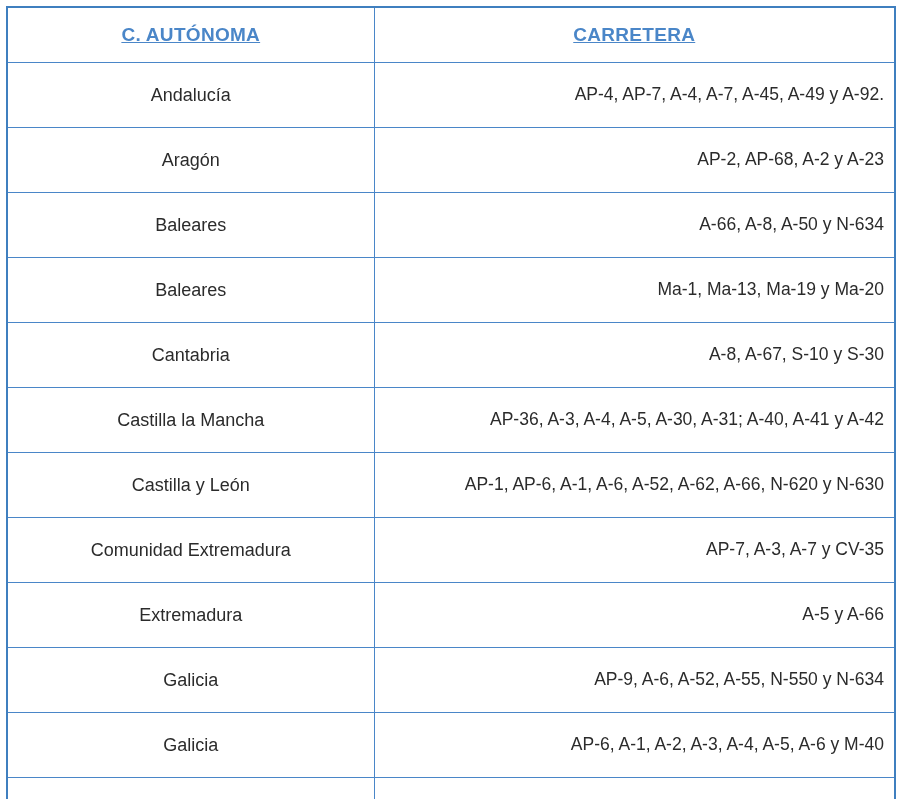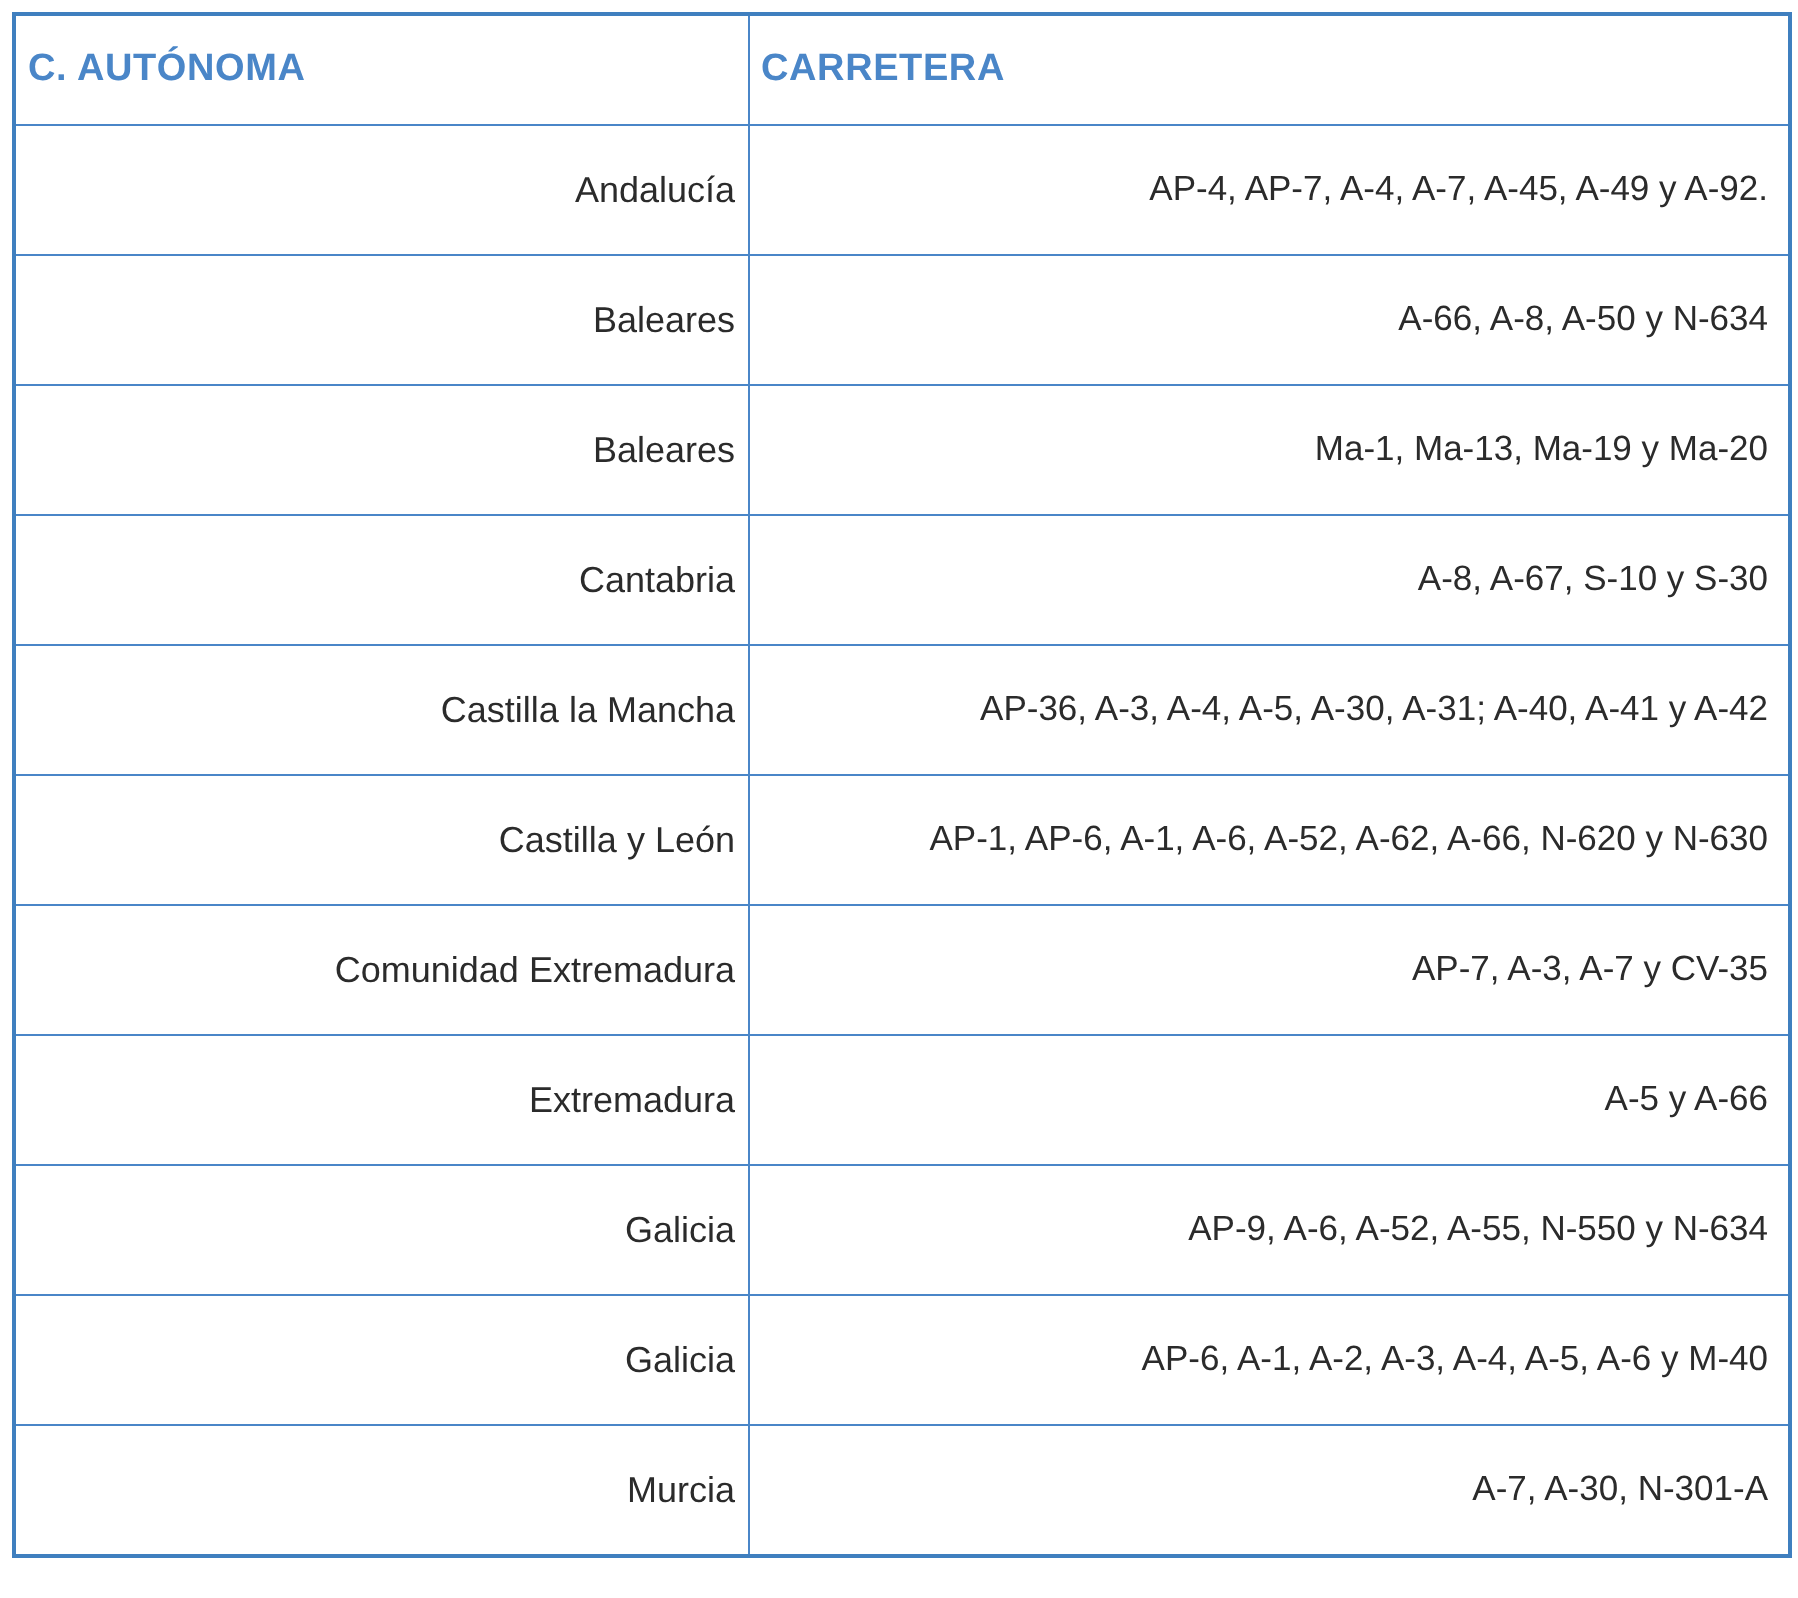--- a/index.html
+++ b/index.html
@@ -37,9 +37,10 @@
     font-weight: bold;
     font-size: 19px;
     letter-spacing: 0.3px;
-    text-align: left;
+    text-align: center;
     height: 50px;
     padding: 2px 6px;
+    text-decoration: underline;
   }
   table.roads-table tbody td.region {
     text-align: right;

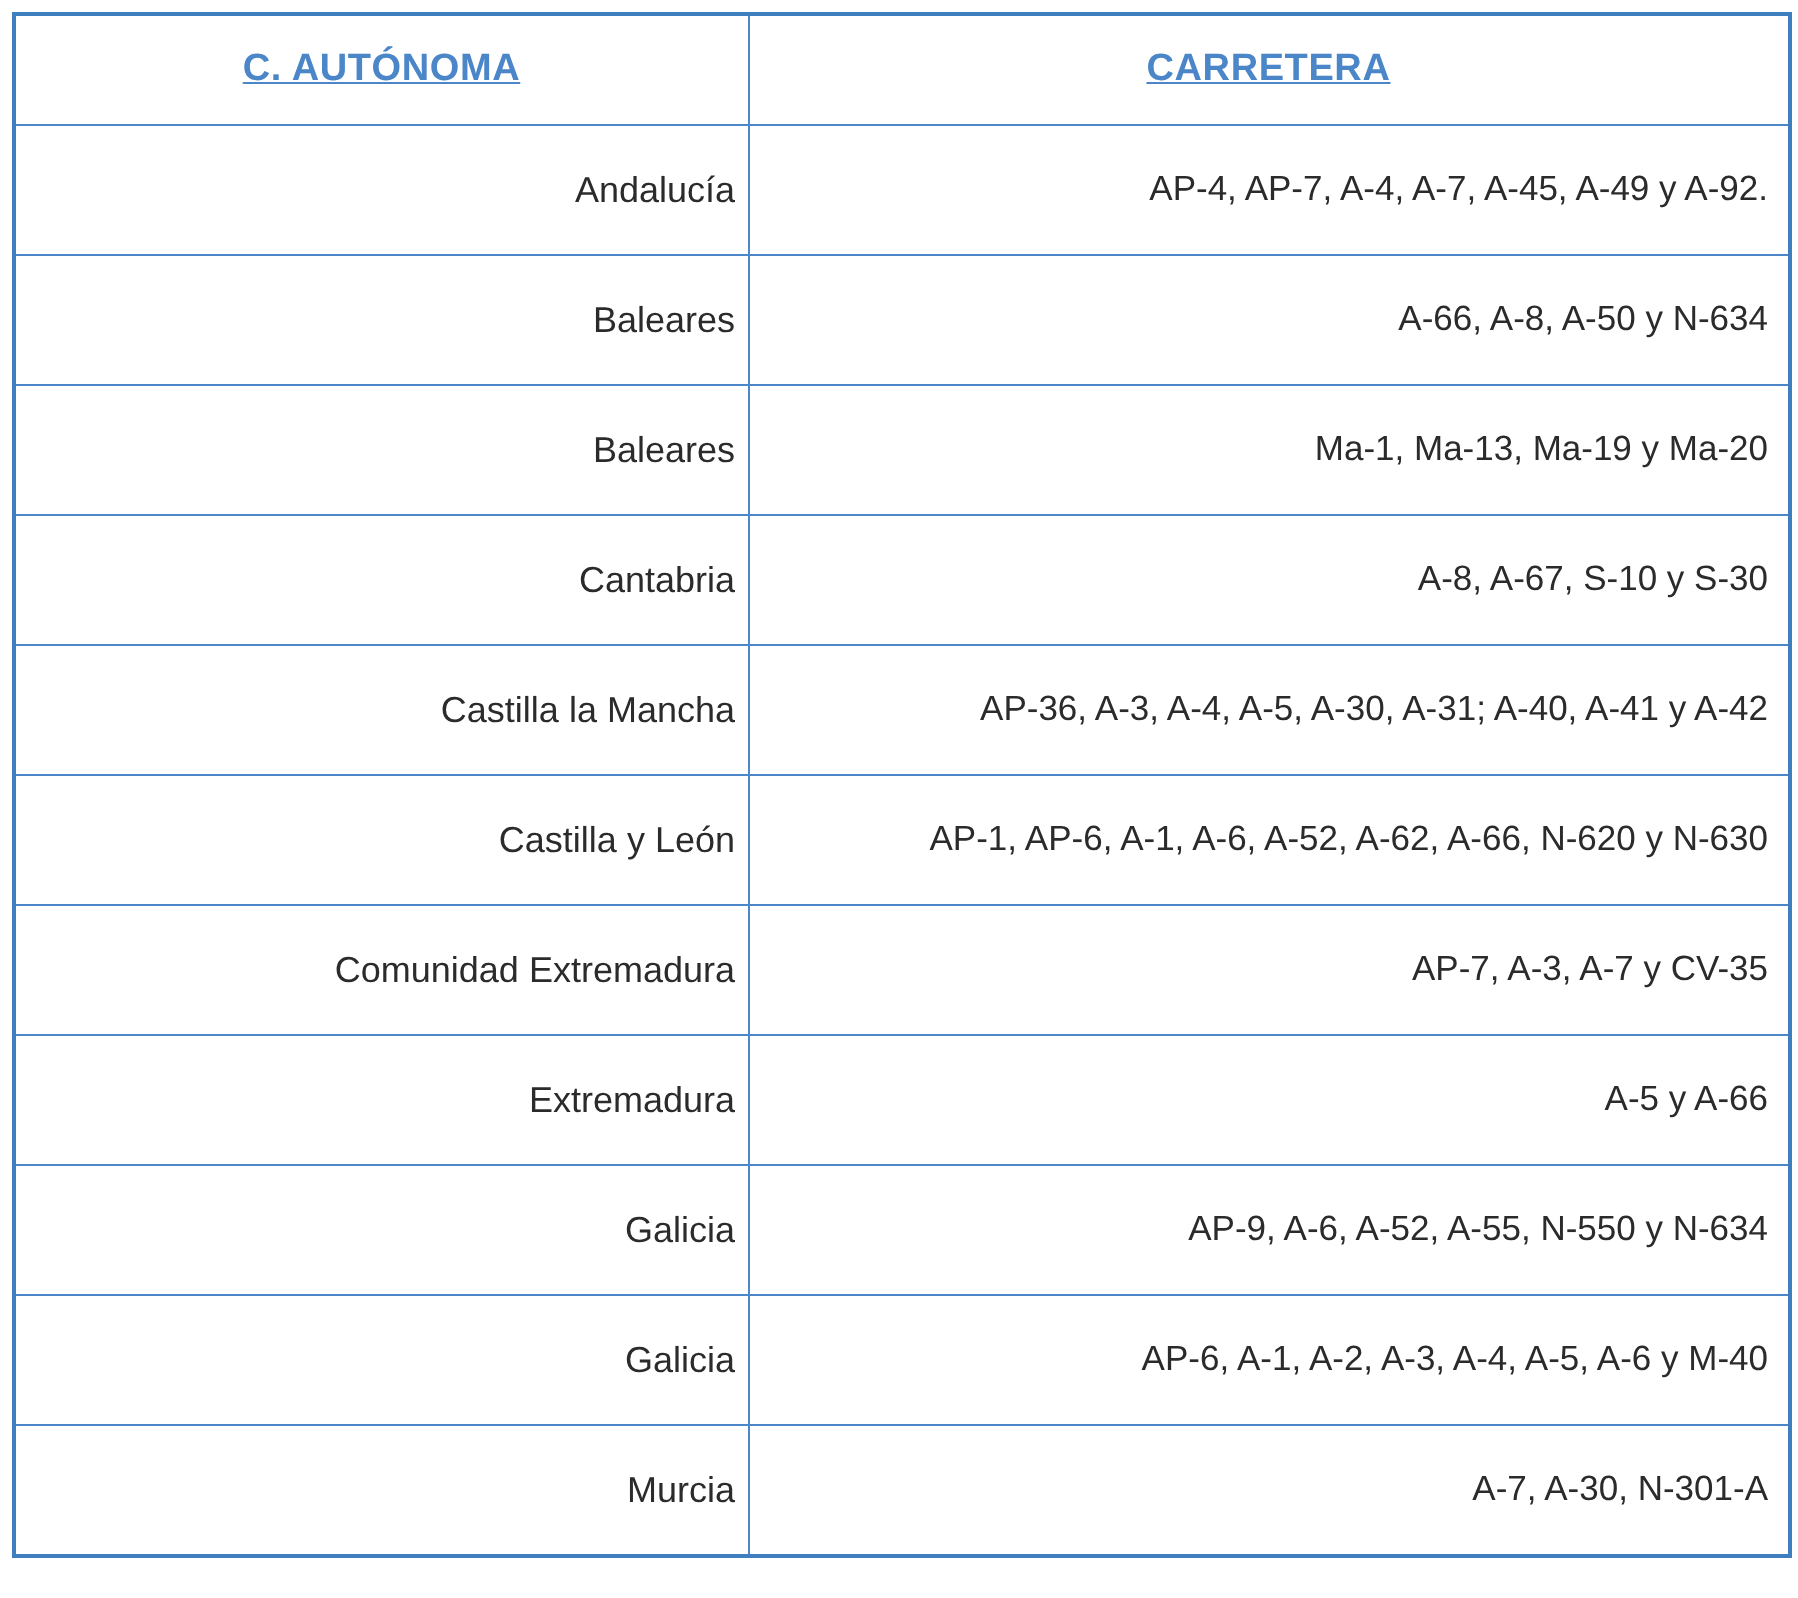--- a/index.html
+++ b/index.html
@@ -43,7 +43,7 @@
     text-decoration: underline;
   }
   table.roads-table tbody td.region {
-    text-align: right;
+    text-align: center;
     font-size: 18px;
     color: #2b2b2b;
     padding: 4px 6px;

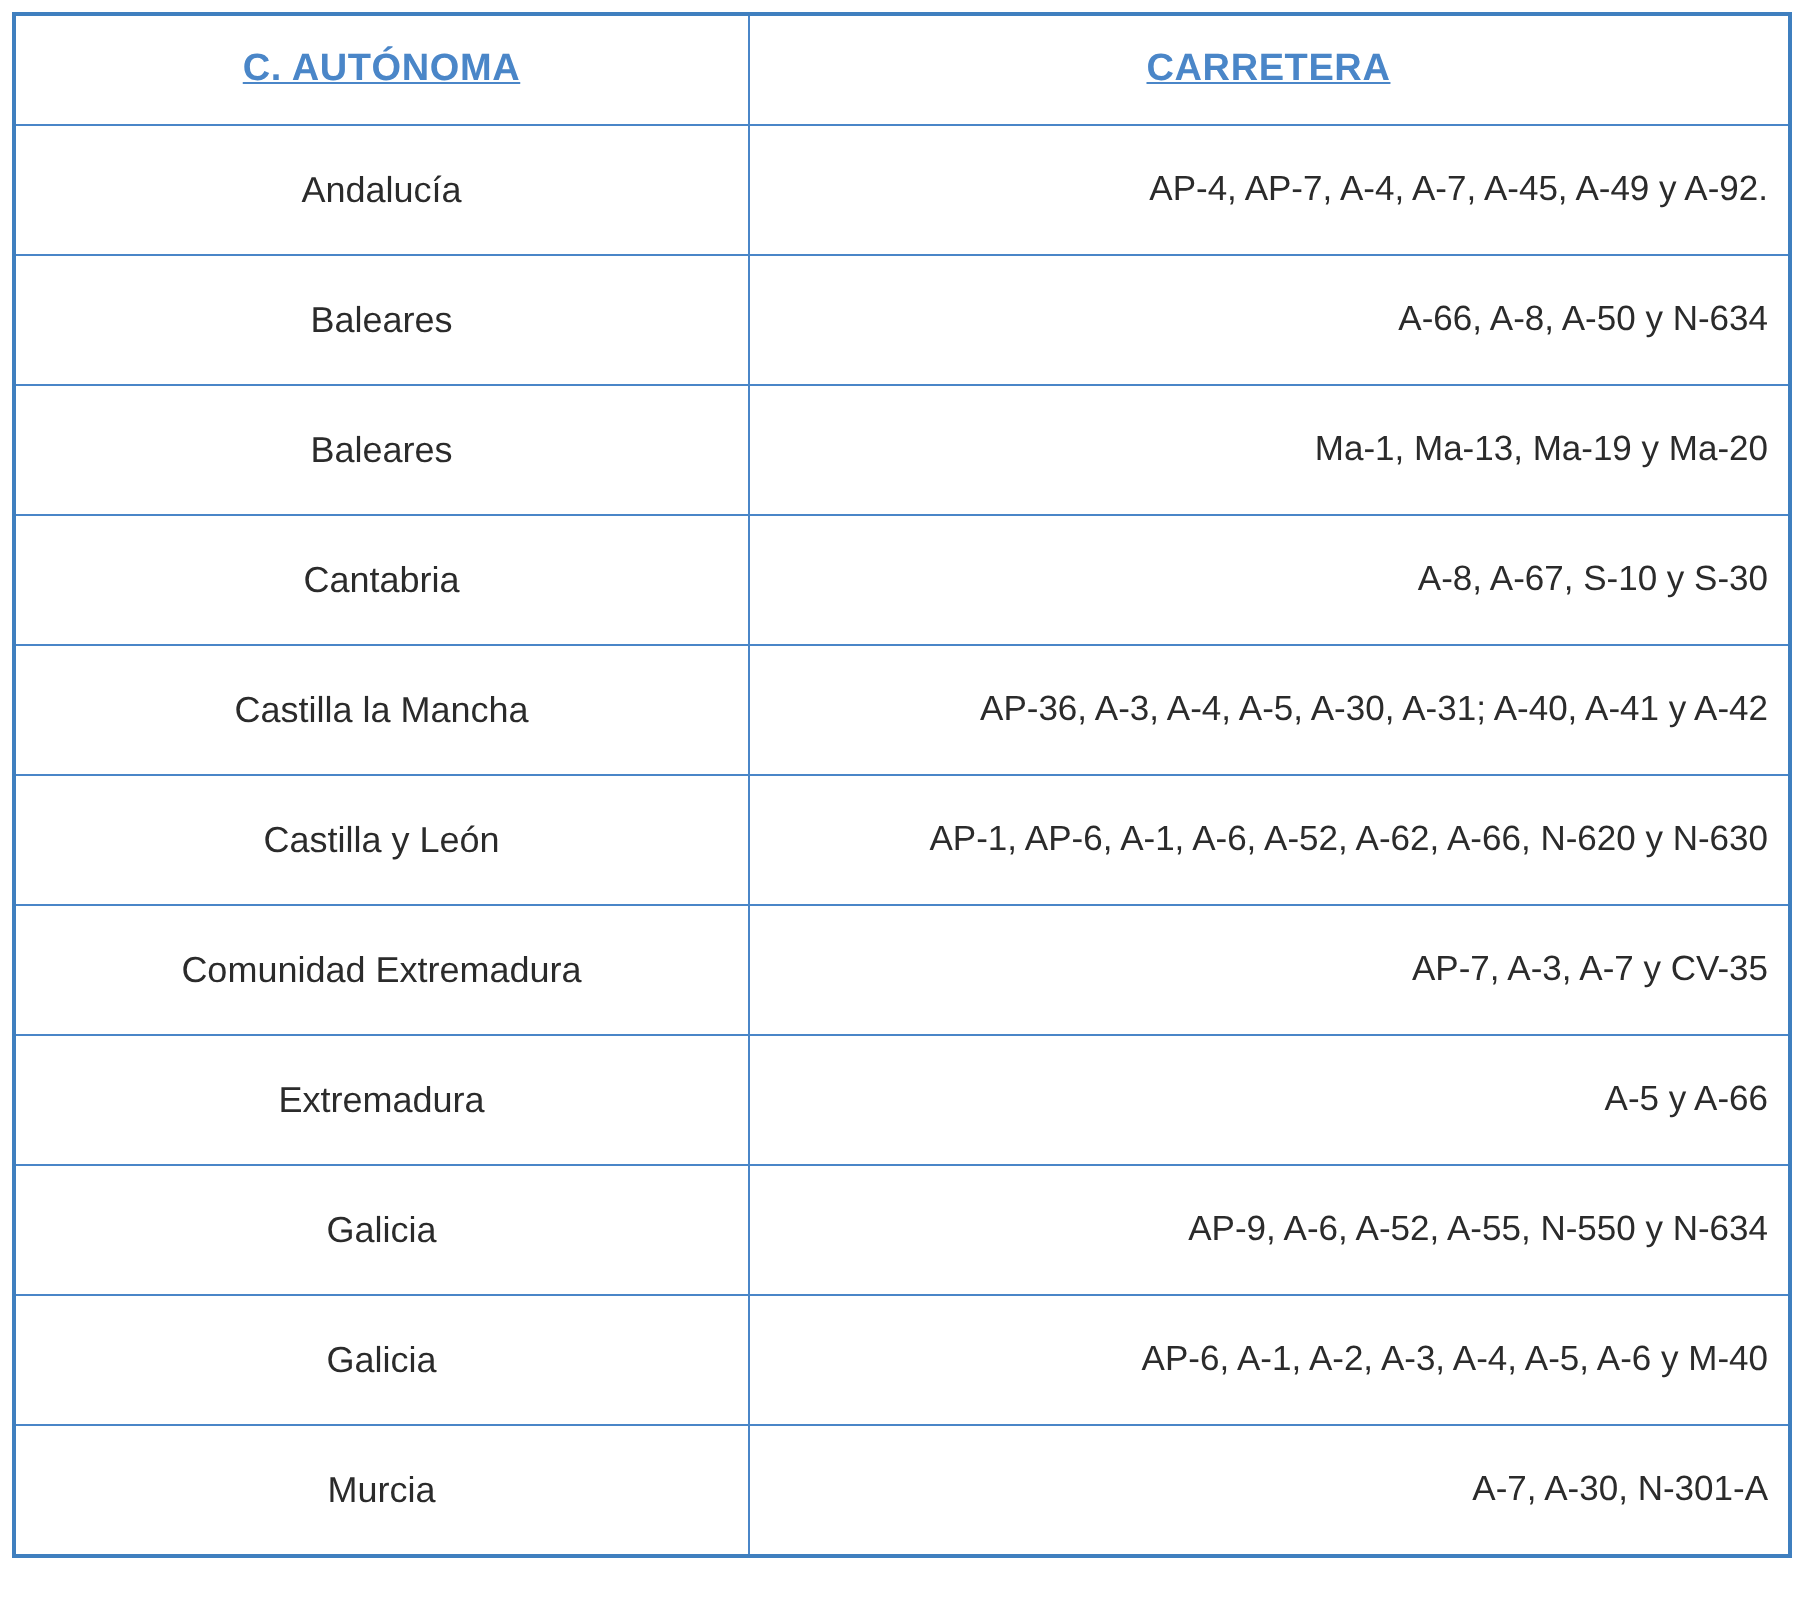--- a/index.html
+++ b/index.html
@@ -79,6 +79,10 @@
         <td class="roads">AP-4, AP-7, A-4, A-7, A-45, A-49 y A-92.</td>
       </tr>
       <tr>
+        <td class="region">Aragón</td>
+        <td class="roads">AP-2, AP-68, A-2 y A-23</td>
+      </tr>
+      <tr>
         <td class="region">Baleares</td>
         <td class="roads">A-66, A-8, A-50 y N-634</td>
       </tr>

